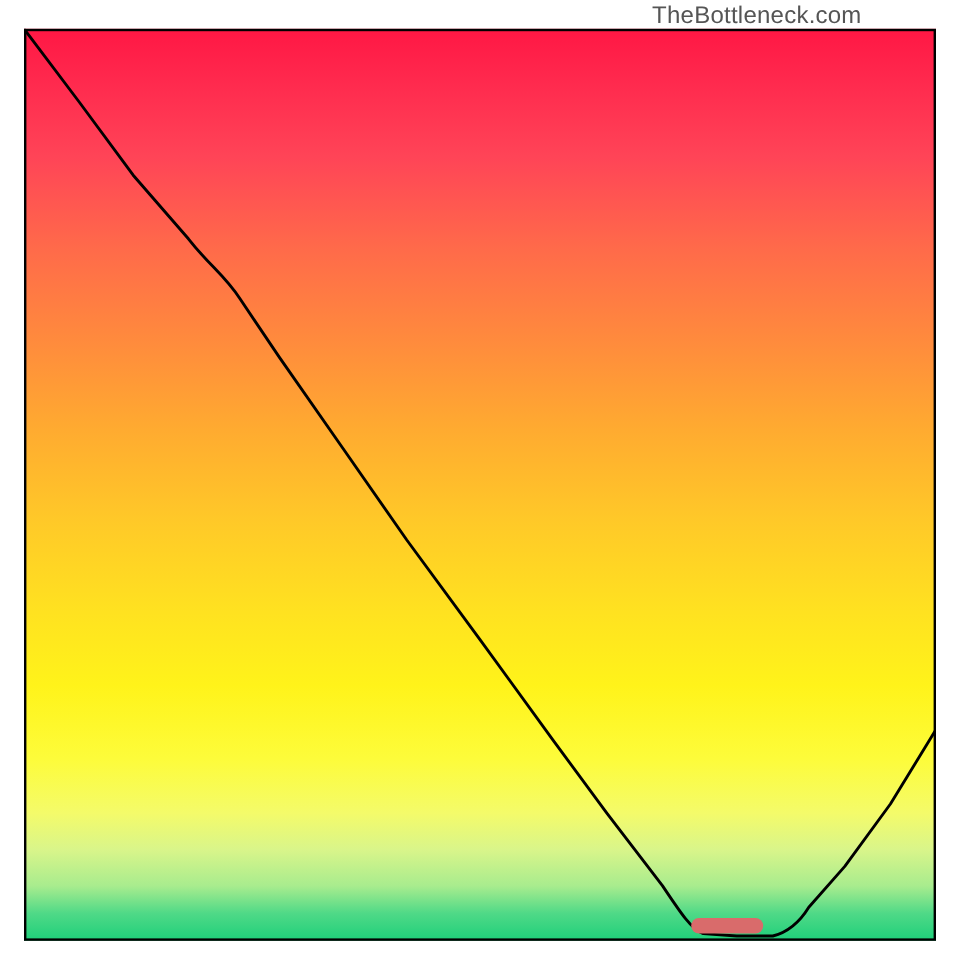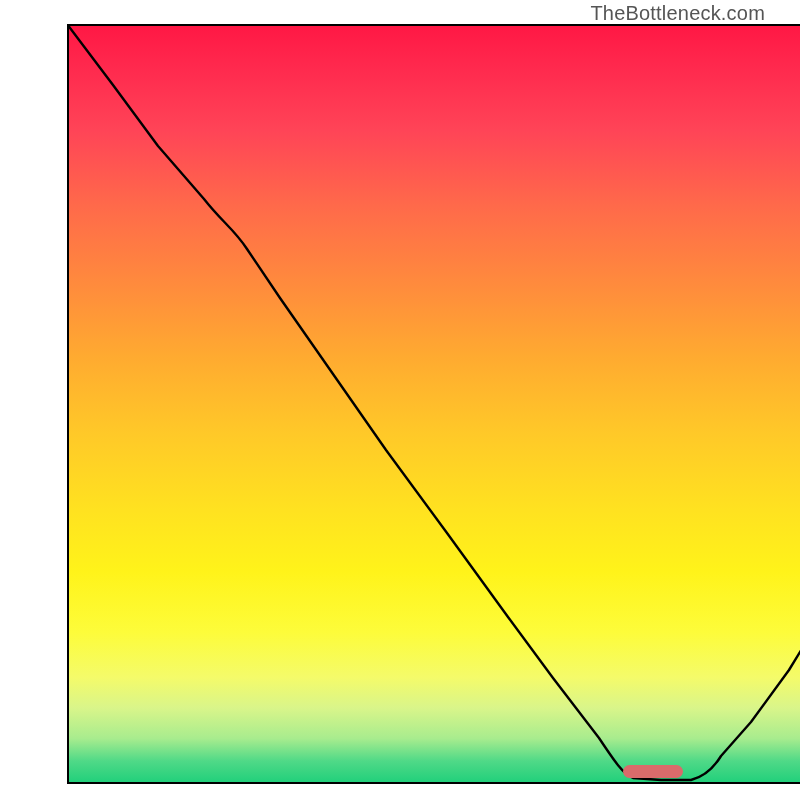--- a/index.html
+++ b/index.html
@@ -15,7 +15,6 @@
     position: relative;
     width: 736px;
     height: 800px;
-    margin-left: 47px;
   }
   .watermark {
     position: absolute;

